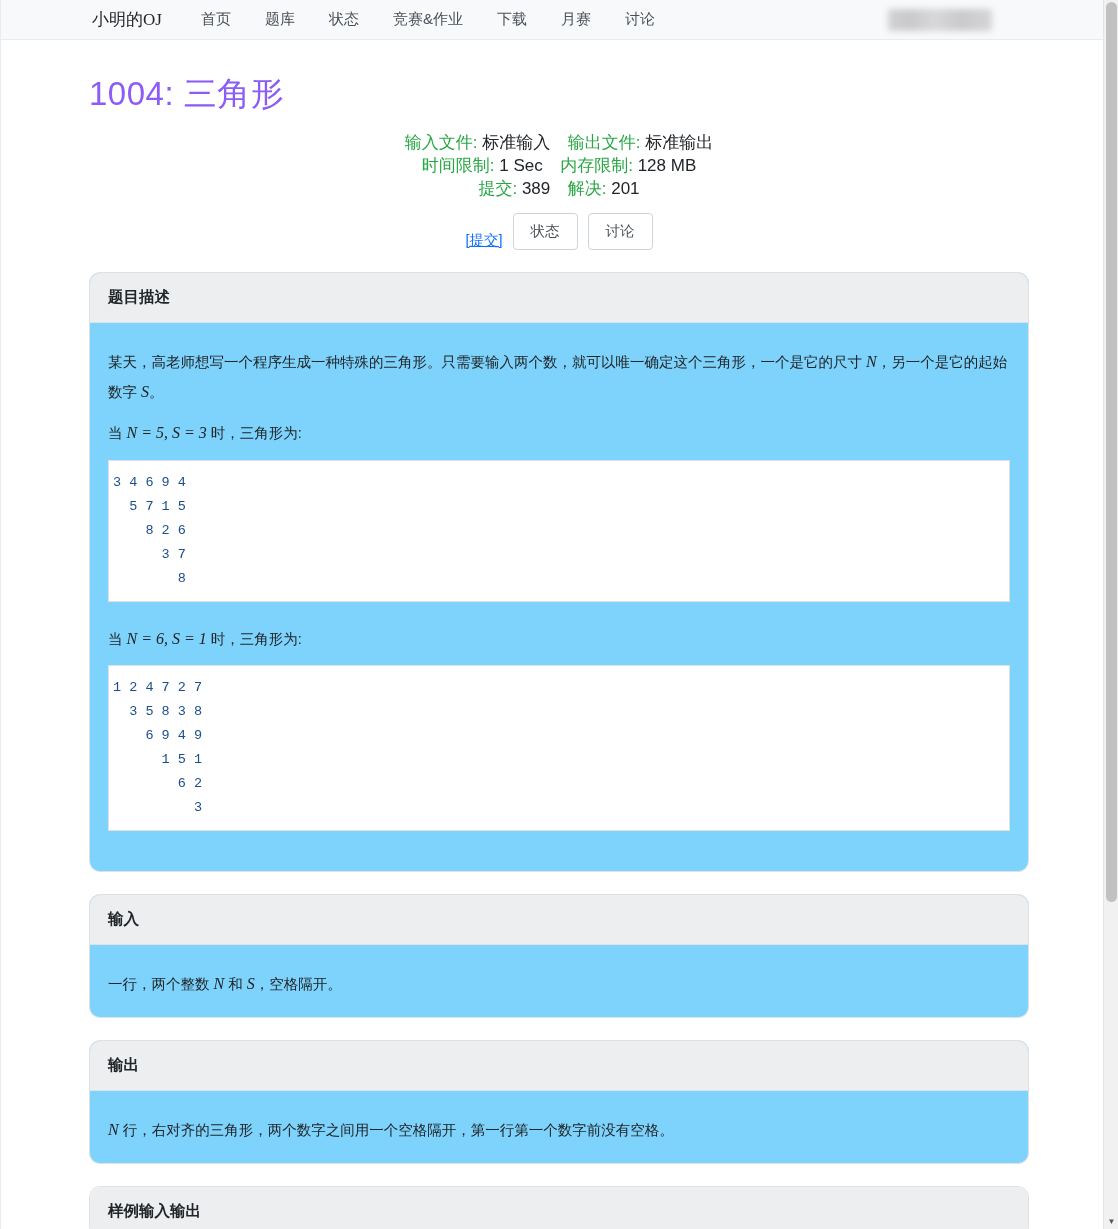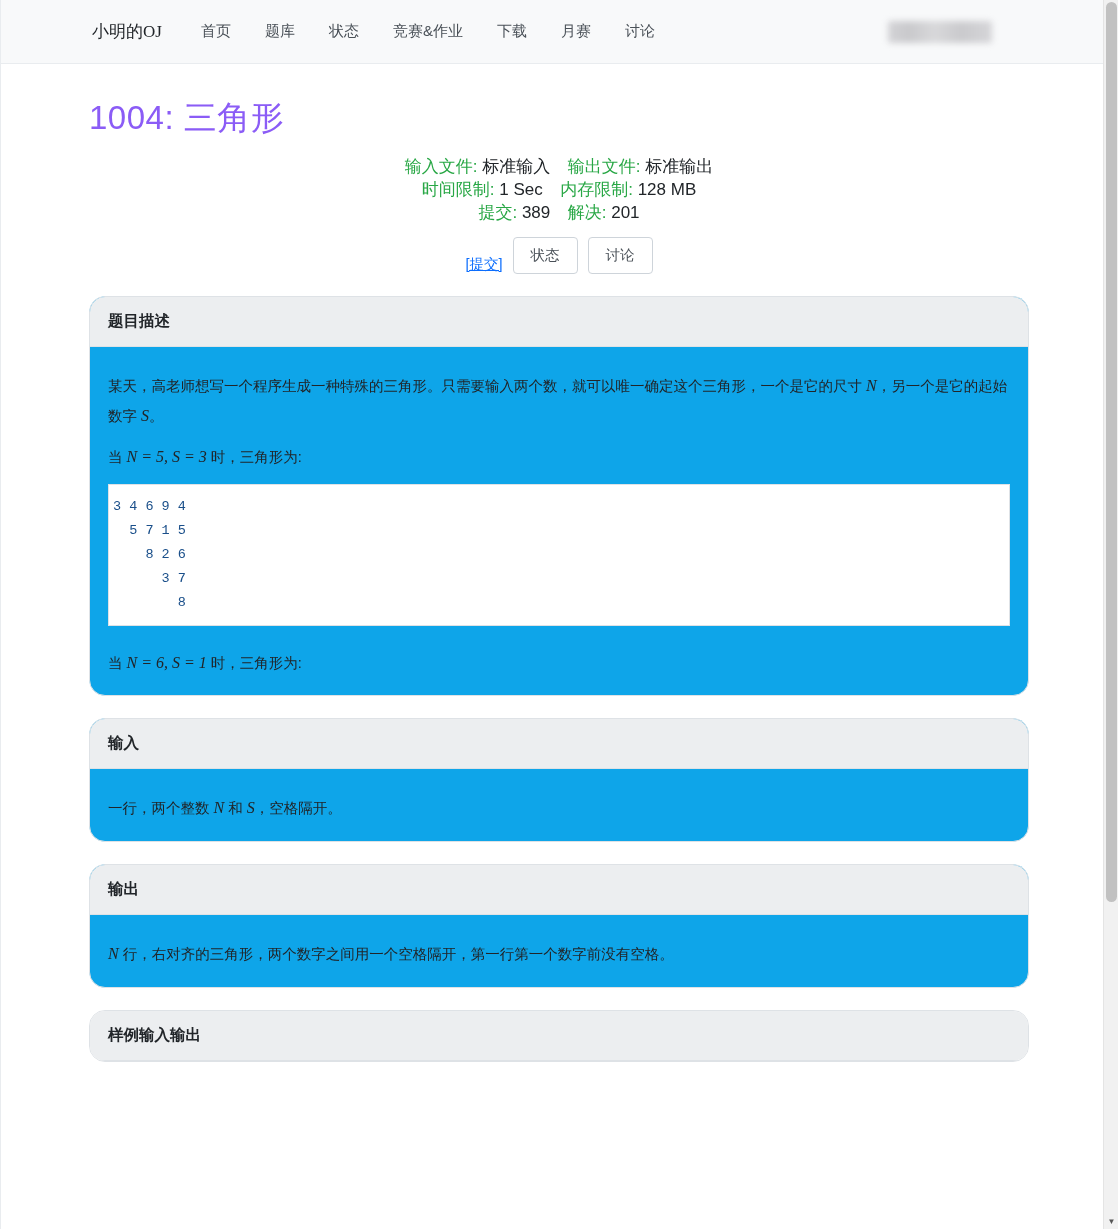--- a/index.html
+++ b/index.html
@@ -13,7 +13,7 @@
 
   
   .navbar {
-    height: 64px;
+    height: 40px;
     background: #f8f9fa;
     border-bottom: 1px solid #e9ecef;
     display: flex;

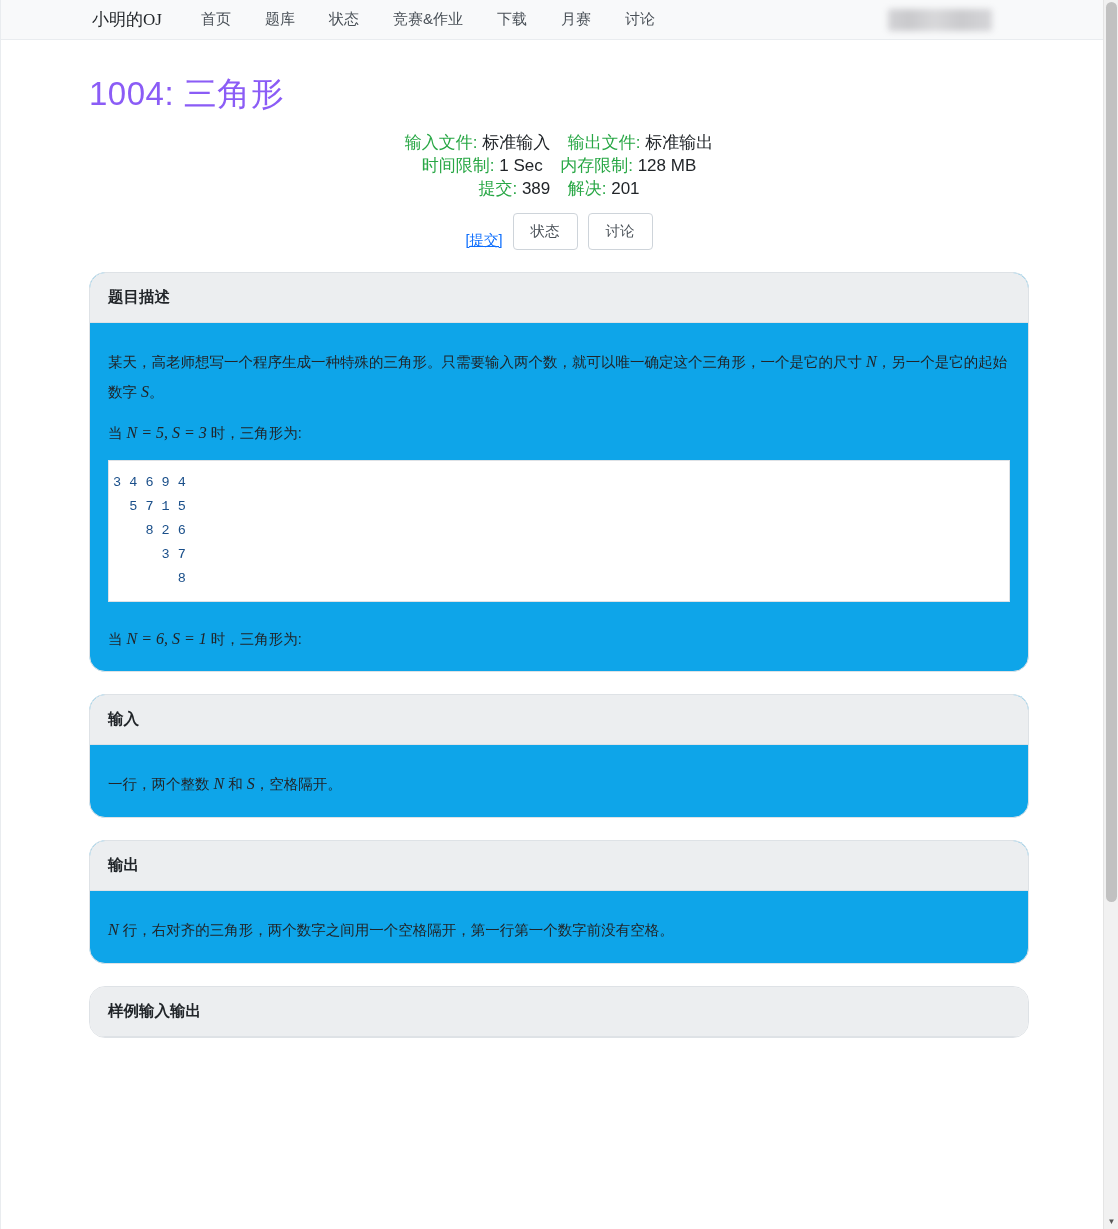--- a/index.html
+++ b/index.html
@@ -96,9 +96,9 @@
   
   .panel {
     border: 1px solid #dee2e6;
-    border-radius: 16px;
+    border-radius: 11px;
     margin-top: 22px;
-    background: #0ea5e9;
+    background: #7dd3fc;
     overflow: hidden;
   }
   .panel-head {

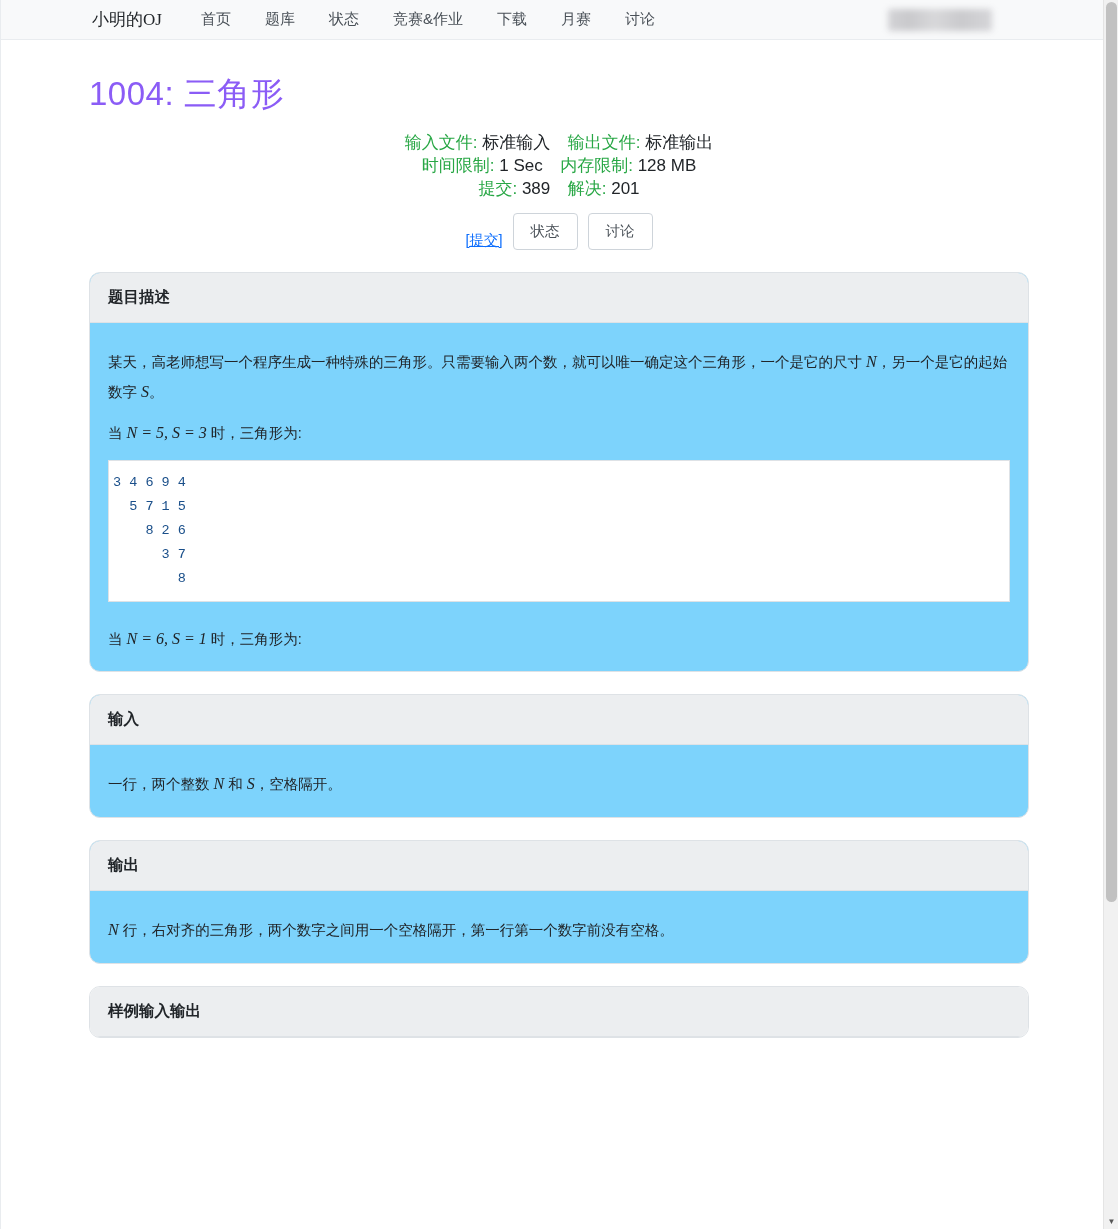--- a/index.html
+++ b/index.html
@@ -241,6 +241,12 @@
       <p>
         <span>当 </span><span class="mathit">N = 6,</span>&nbsp;<span class="mathit">S = 1</span><span> 时，三角形为:</span>
       </p>
+      <div class="codebox">1 2 4 7 2 7
+  3 5 8 3 8
+    6 9 4 9
+      1 5 1
+        6 2
+          3</div>
 
     </div>
   </div>

